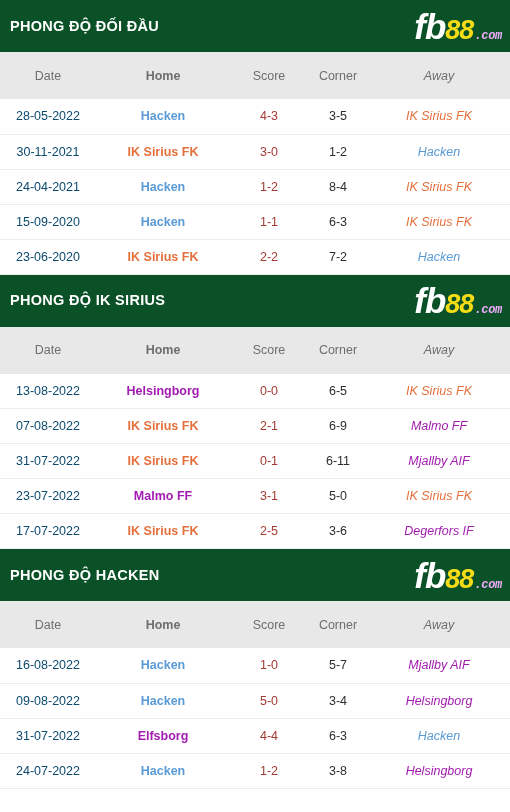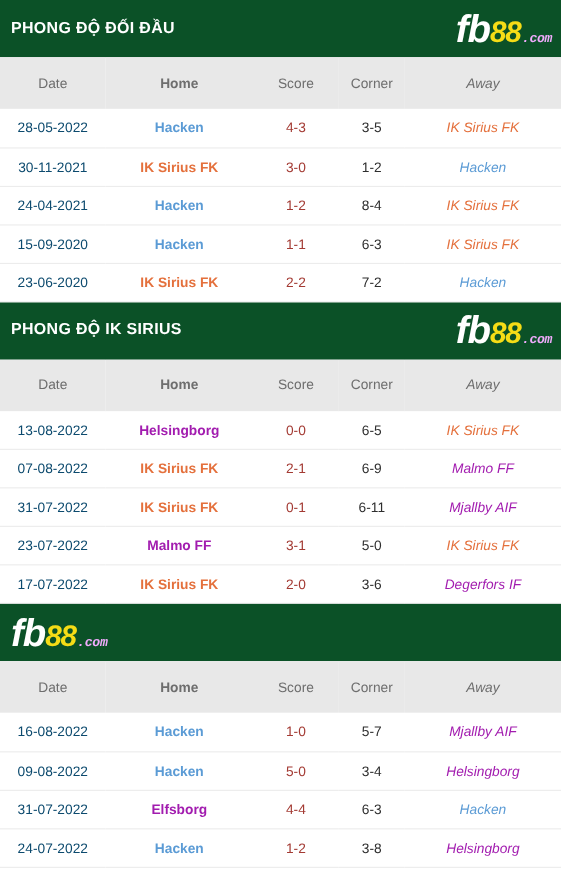--- a/index.html
+++ b/index.html
@@ -196,7 +196,7 @@
             <tr>
               <td class="c-date">17-07-2022</td>
               <td class="c-home t-orange">IK Sirius FK</td>
-              <td class="c-score">2-0</td>
+              <td class="c-score">2-5</td>
               <td class="c-corner">3-6</td>
               <td class="c-away t-neutral">Degerfors IF</td>
             </tr>

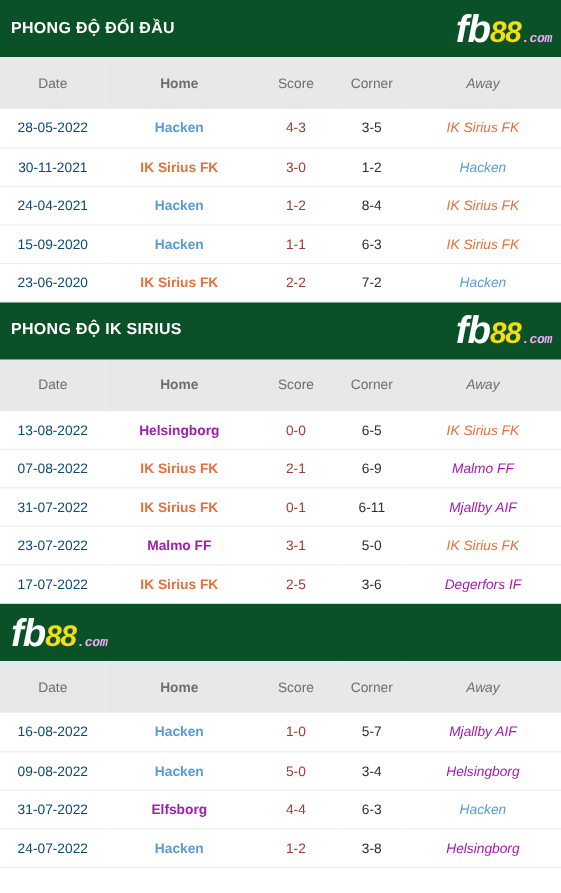--- a/index.html
+++ b/index.html
@@ -205,6 +205,7 @@
       </div>
       <div class="section">
         <div class="banner">
+          <div class="banner-title">PHONG ĐỘ HACKEN</div>
           <div class="logo">
             <span class="fb">fb</span>
             <span class="n88">88</span>

